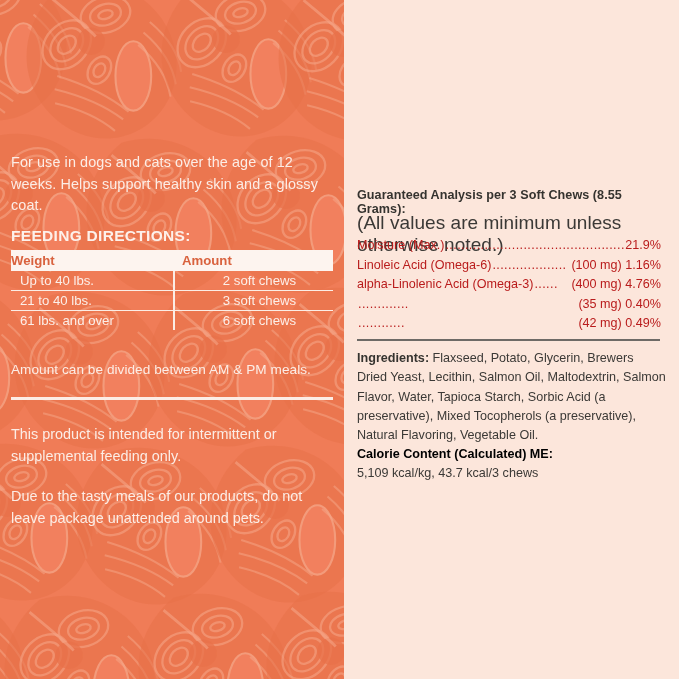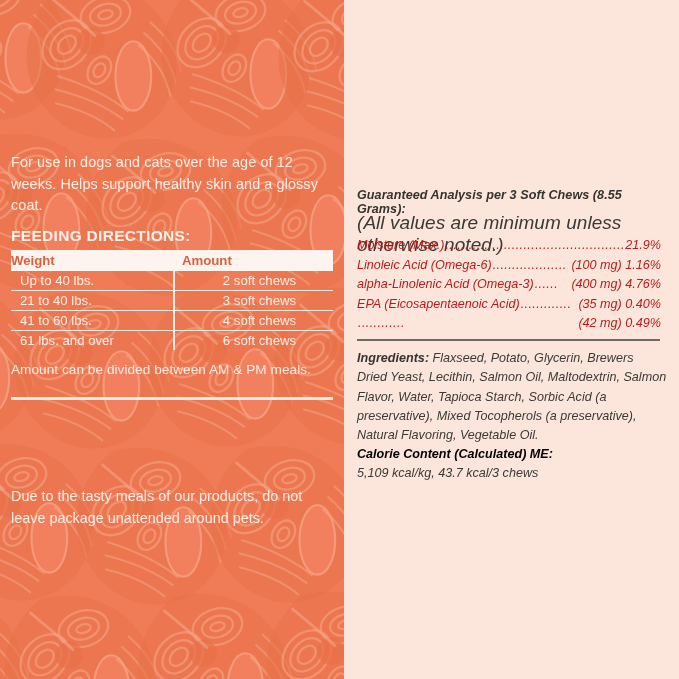--- a/index.html
+++ b/index.html
@@ -157,7 +157,6 @@
     height: 679px;
     background: #FCE6DB;
     flex: 0 0 335px;
-    font-style: italic;
   }
   .right-content {
     position: absolute;

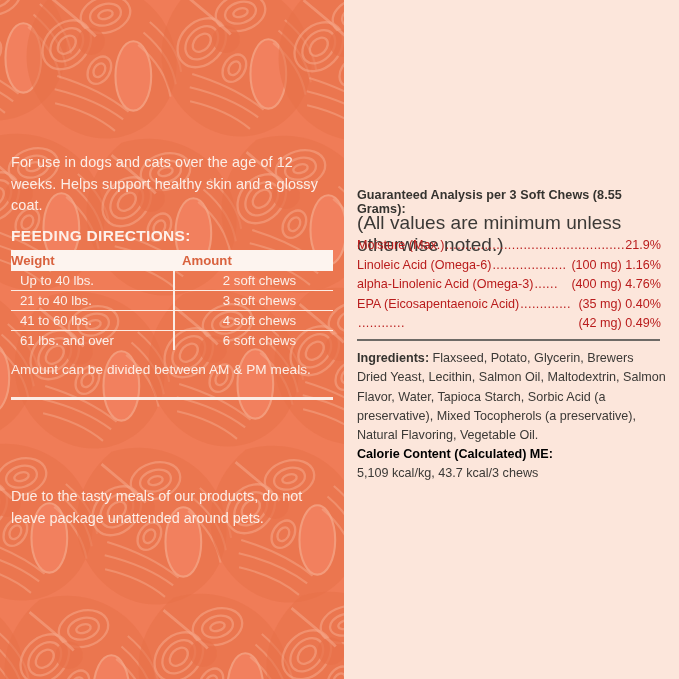--- a/index.html
+++ b/index.html
@@ -384,7 +384,6 @@
           <span class="ga-val">(400 mg) 4.76%</span>
         </div>
         <div class="ga-row">
-          <span class="ga-name">EPA (Eicosapentaenoic Acid)</span>
           <span class="ga-dots">.............</span>
           <span class="ga-val">(35 mg) 0.40%</span>
         </div>

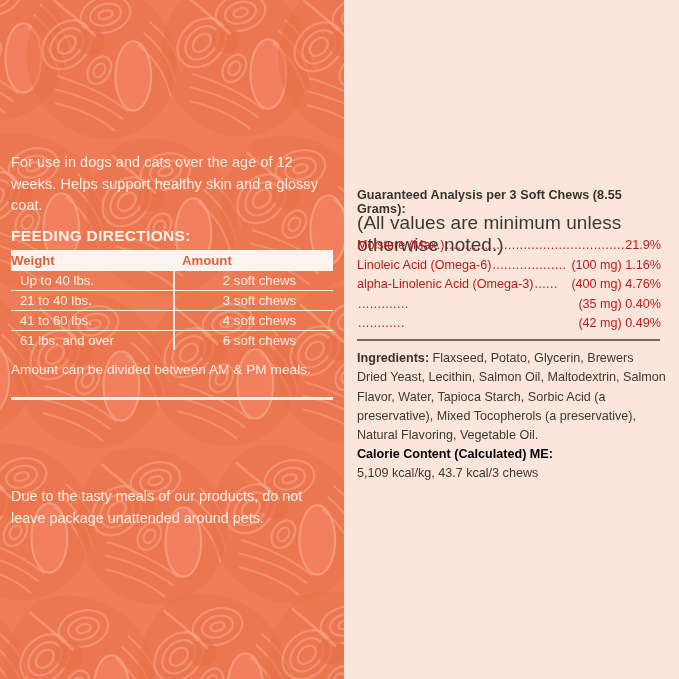--- a/index.html
+++ b/index.html
@@ -339,10 +339,6 @@
           <tr>
             <td class="cell-weight">21 to 40 lbs.</td>
             <td class="cell-amount">3 soft chews</td>
-          </tr>
-          <tr>
-            <td class="cell-weight">41 to 60 lbs.</td>
-            <td class="cell-amount">4 soft chews</td>
           </tr>
           <tr>
             <td class="cell-weight">61 lbs. and over</td>

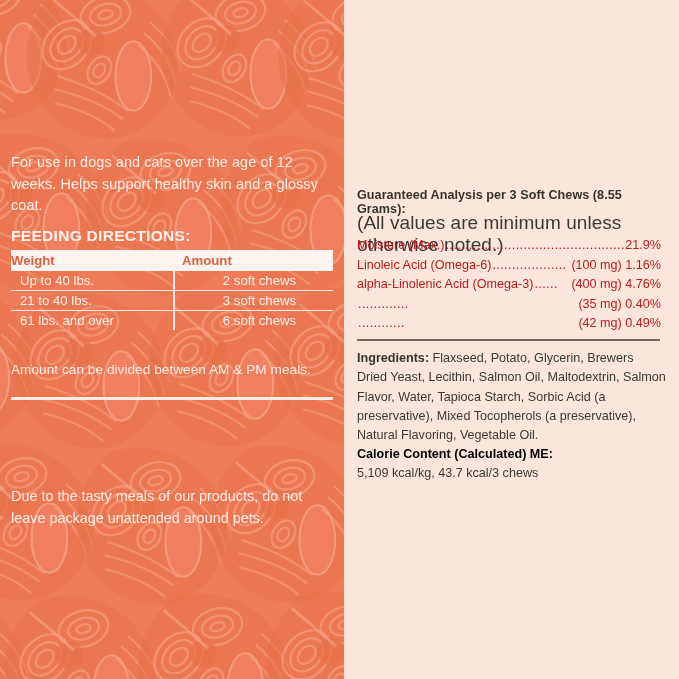--- a/index.html
+++ b/index.html
@@ -351,6 +351,7 @@
 
       <div class="divider"></div>
 
+      <div class="para-2">This product is intended for intermittent or supplemental feeding only.</div>
 
       <div class="para-3">Due to the tasty meals of our products, do not leave package unattended around pets.</div>
     </div>

